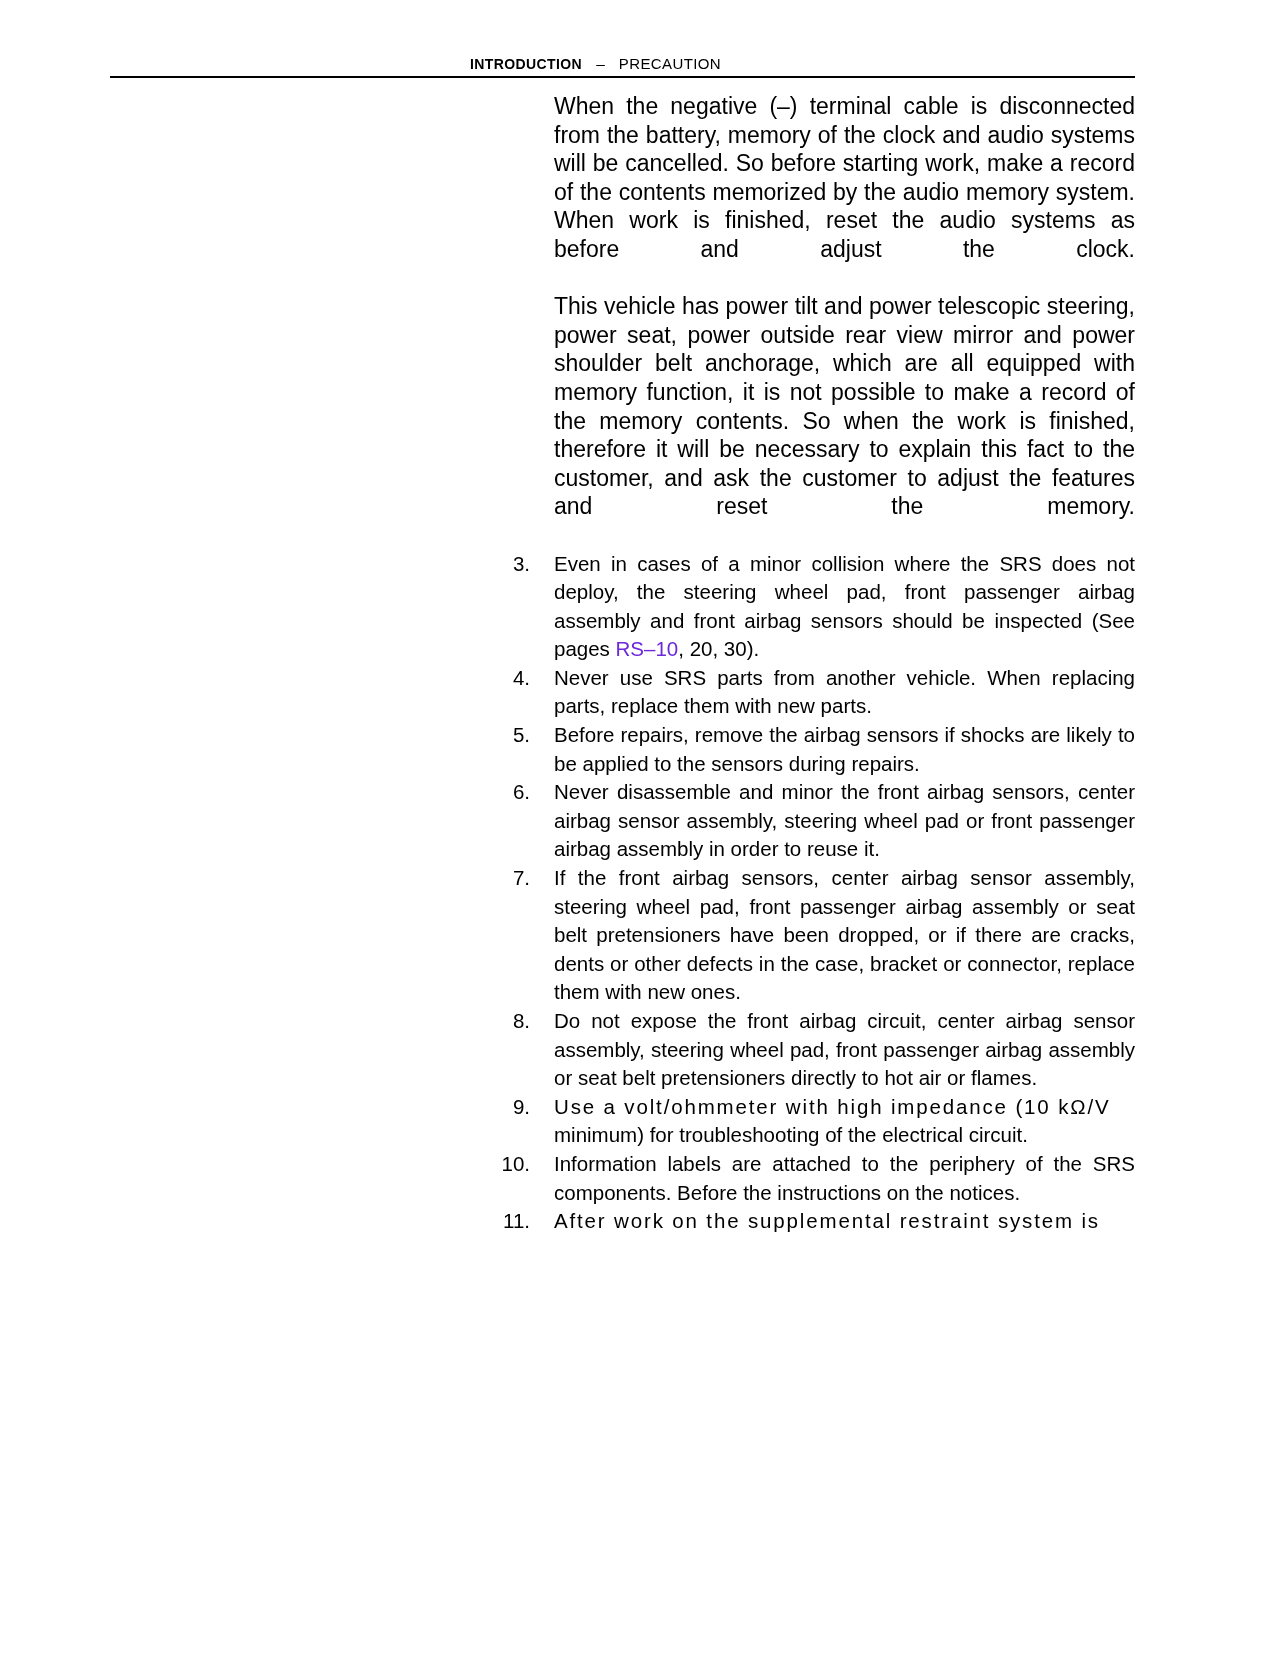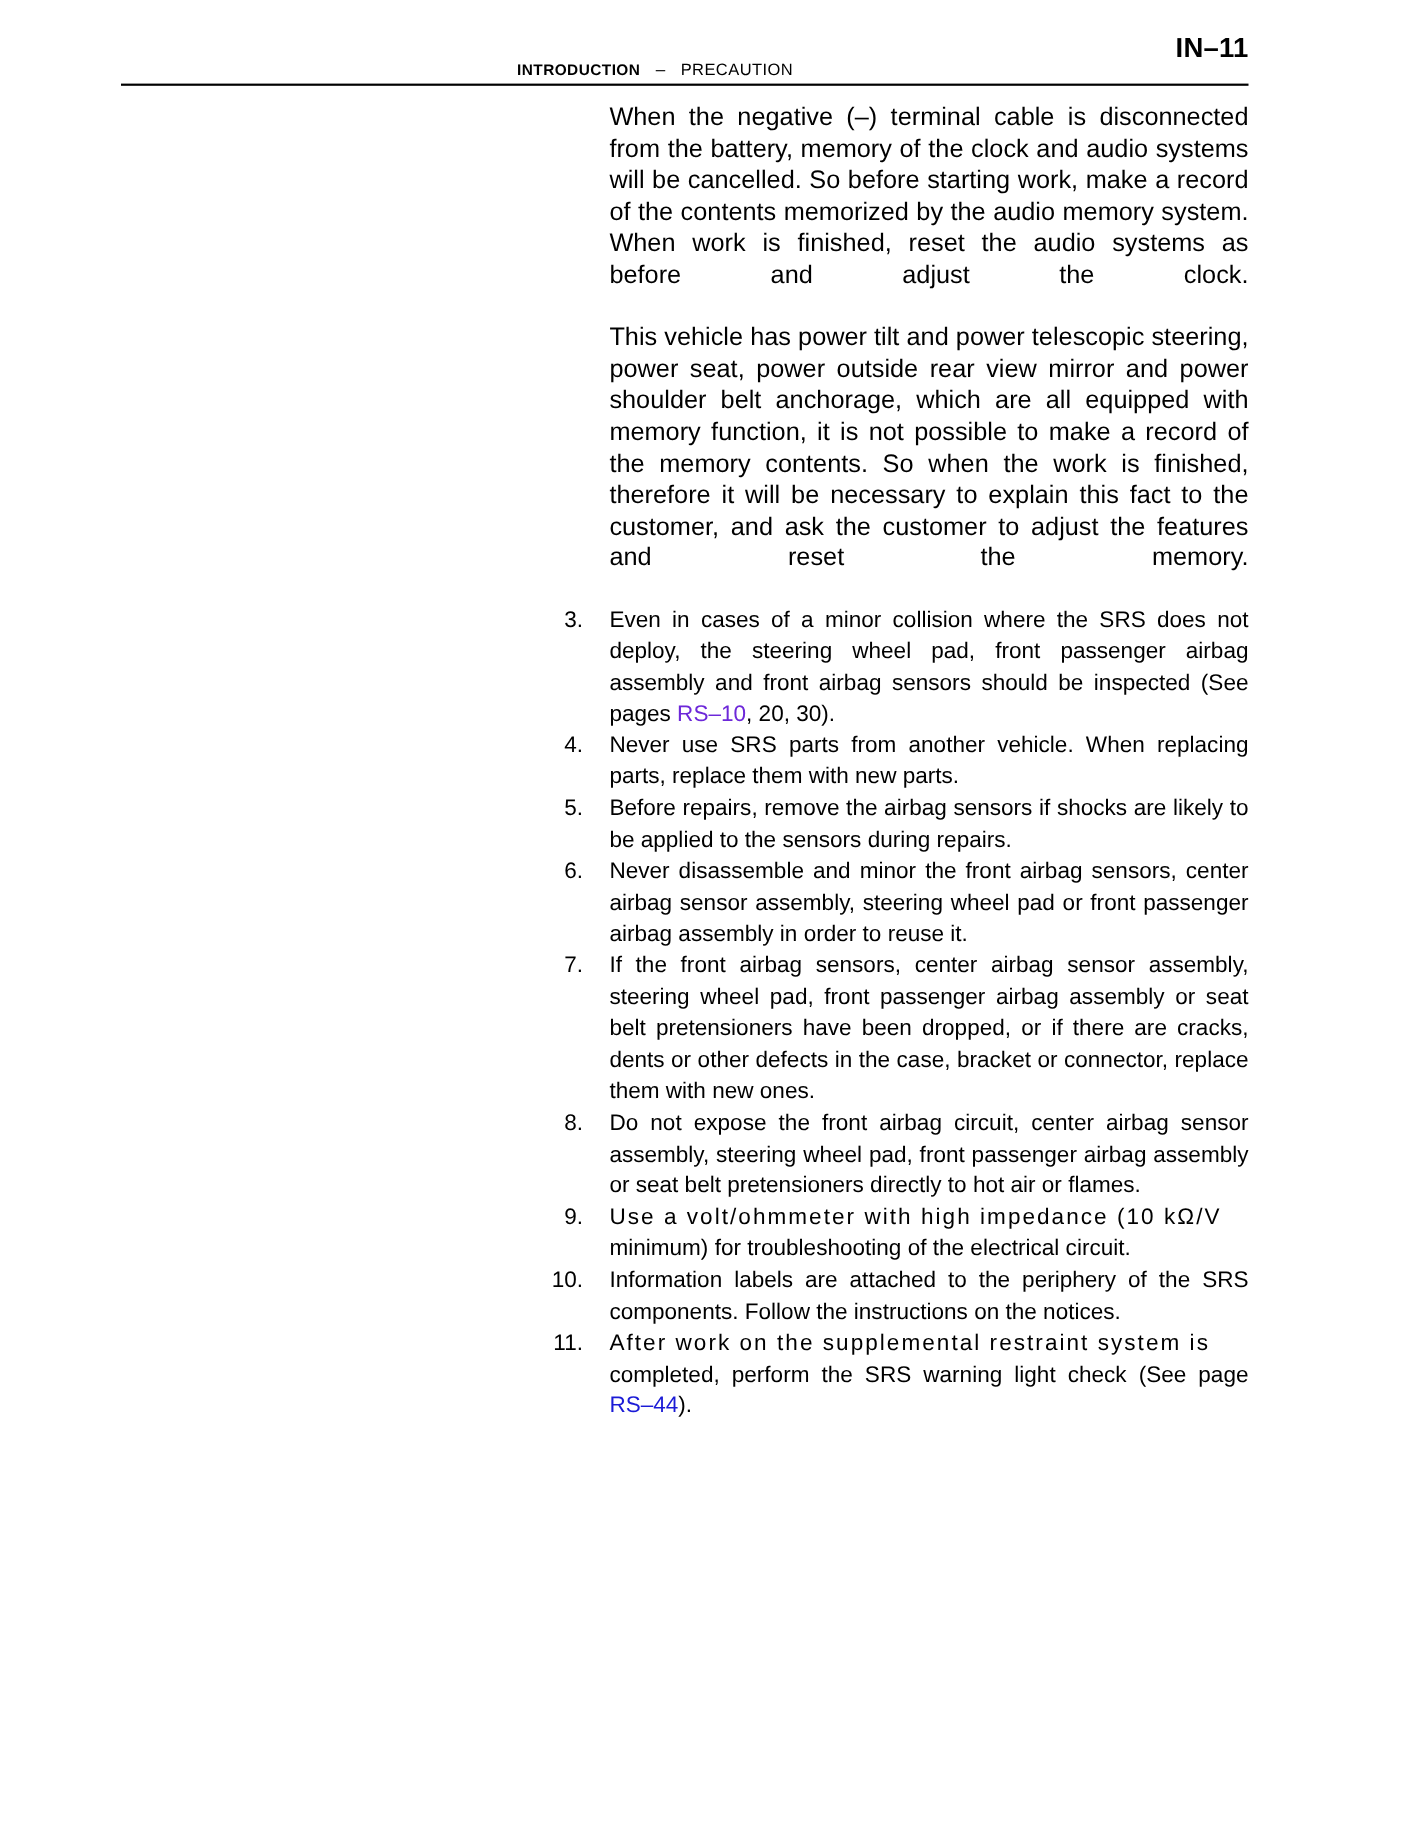--- a/index.html
+++ b/index.html
@@ -145,7 +145,6 @@
 
 <div class="page">
 
-  <div class="page-number">IN–11</div>
 
   <div class="header-line">
     <span class="header-section">INTRODUCTION</span><span class="header-dash">–</span><span class="header-sub">PRECAUTION</span>

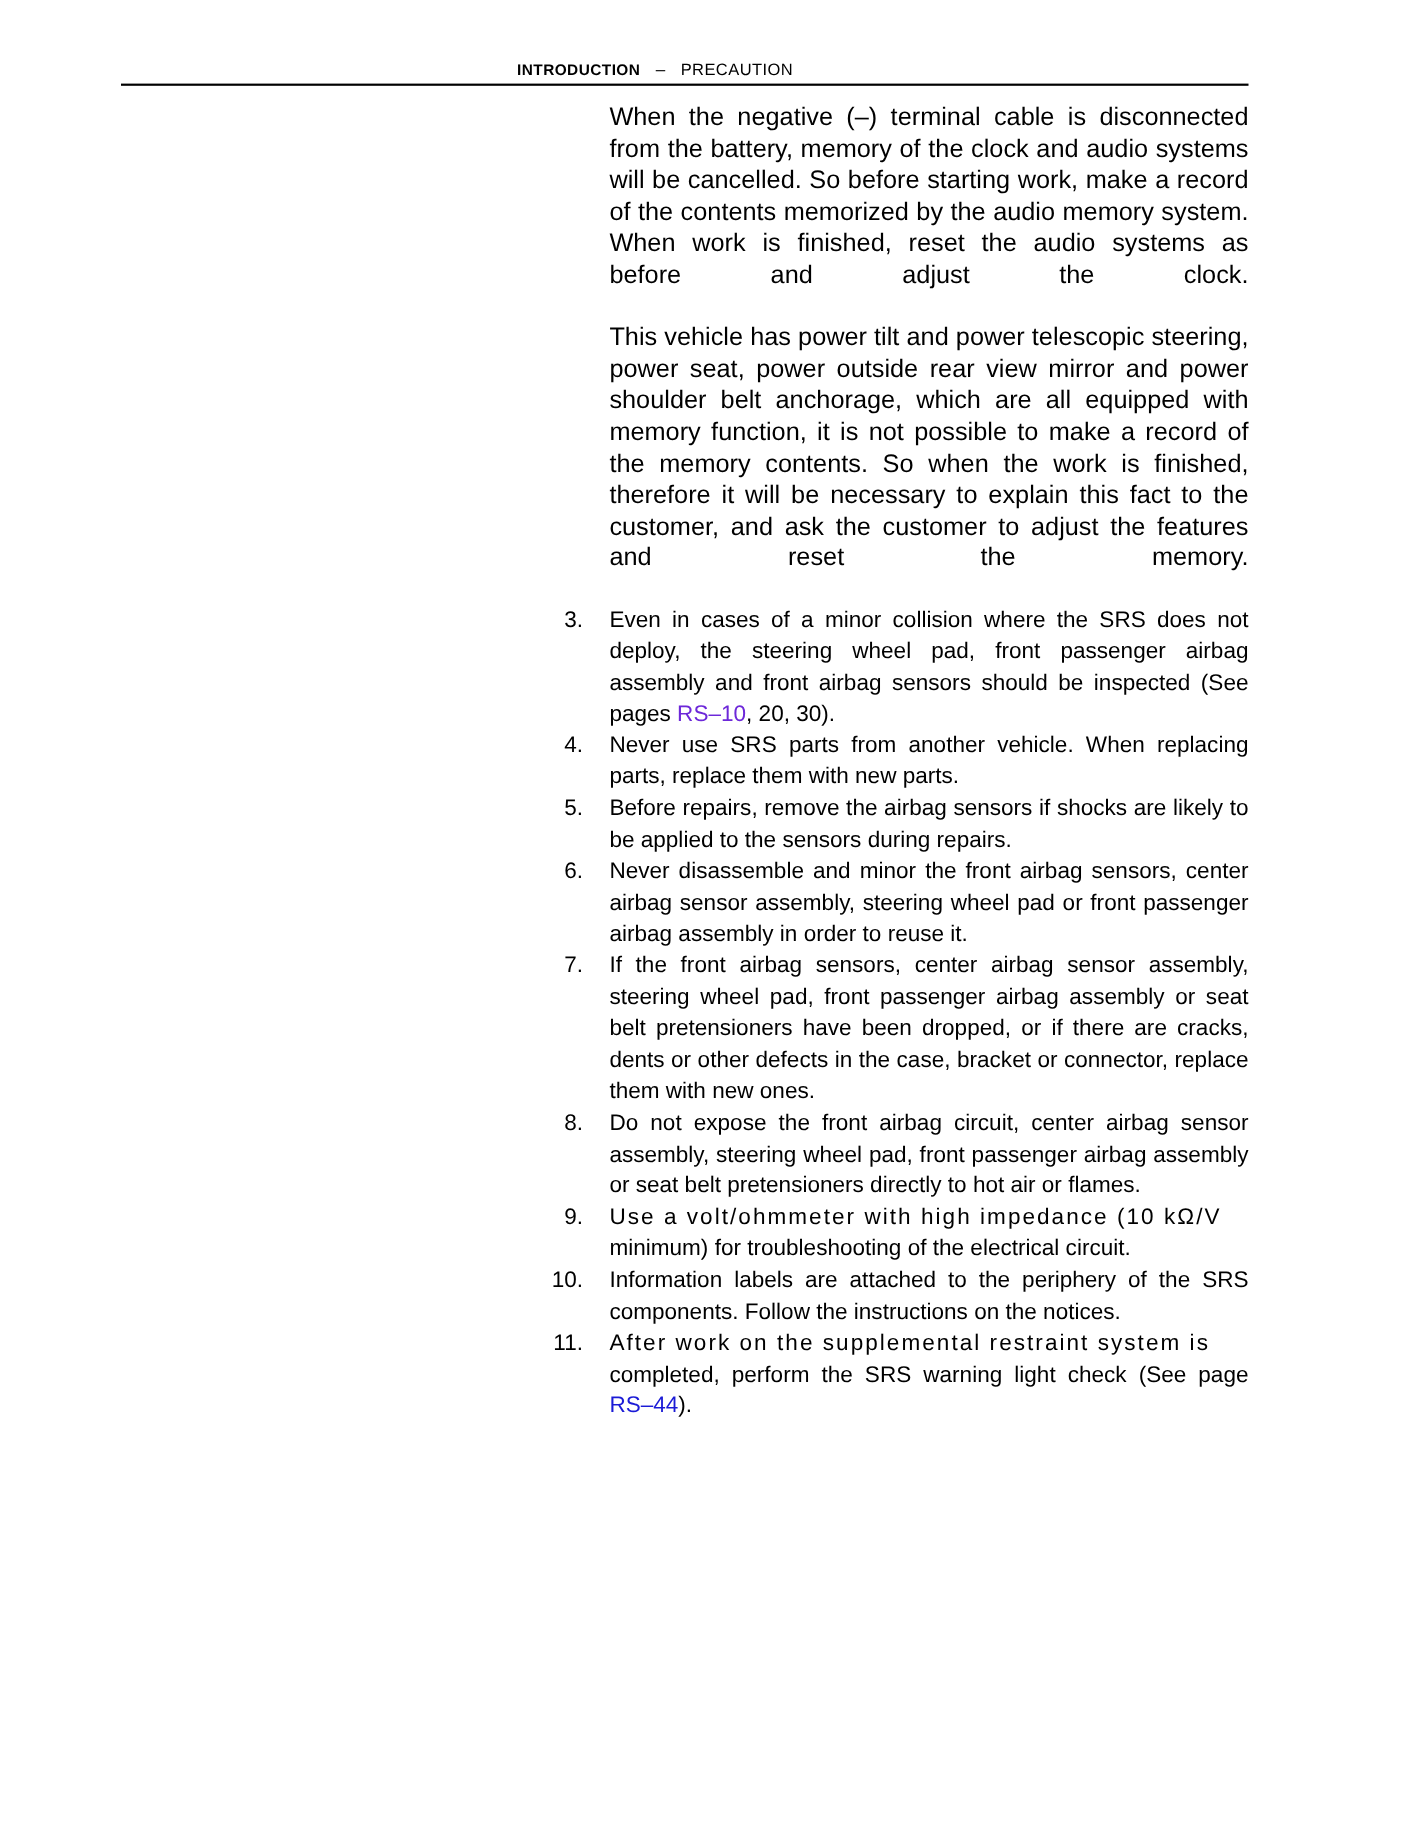--- a/index.html
+++ b/index.html
@@ -199,7 +199,7 @@
 
     <div class="item">
       <span class="num">10.</span>
-      <span class="txt no-stretch">Information labels are attached to the periphery of the SRS components. Follow the instructions on the notices.</span>
+      <span class="txt no-stretch">Information labels are attached to the periphery of the SRS components. Before the instructions on the notices.</span>
     </div>
 
     <div class="item">

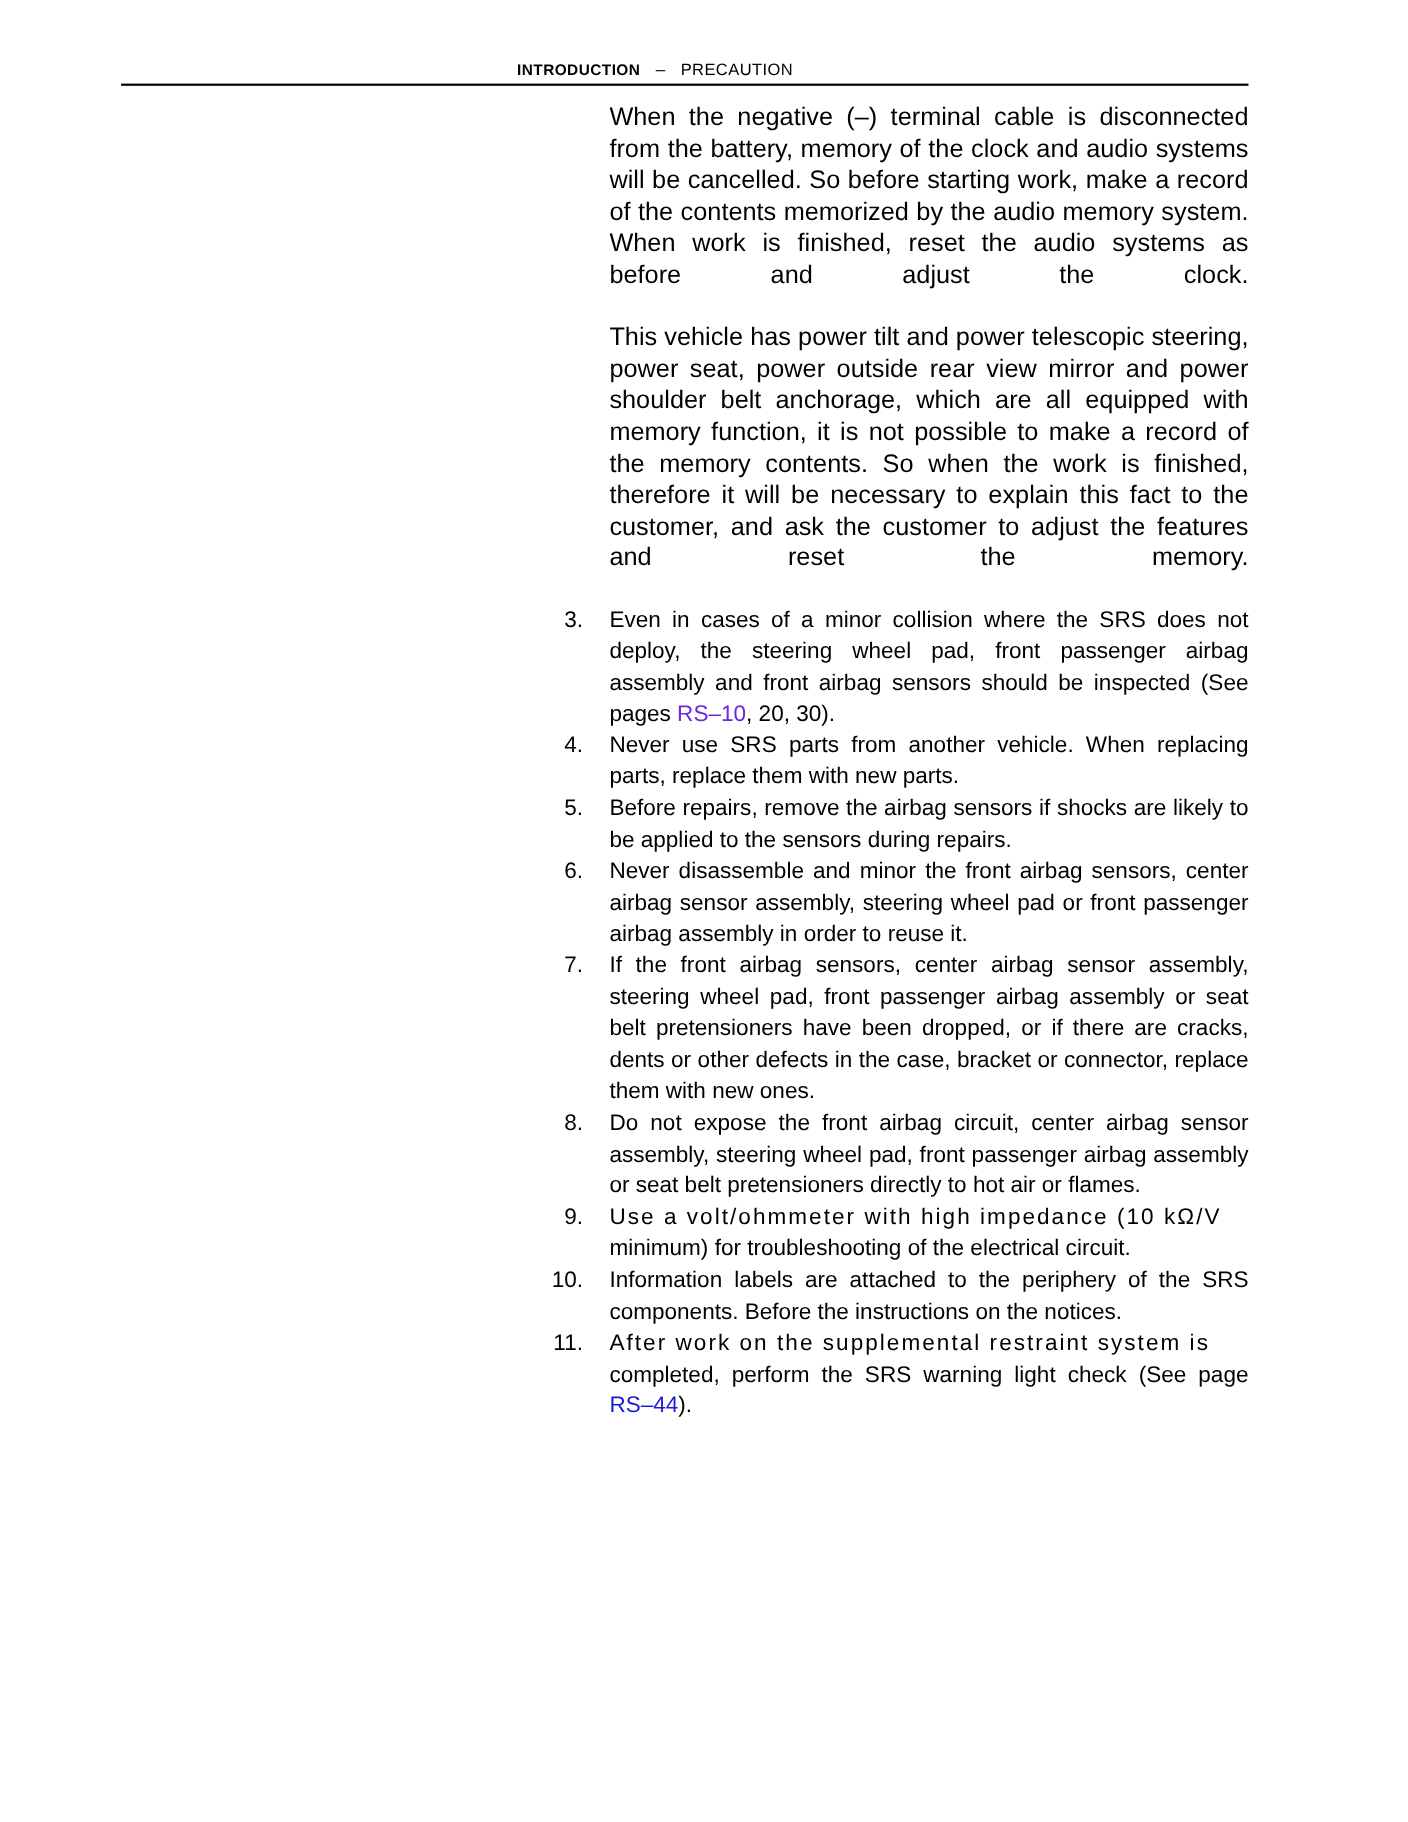--- a/index.html
+++ b/index.html
@@ -206,7 +206,6 @@
       <span class="num">11.</span>
       <span class="txt no-stretch">
           <span class="line tracked">After work on the supplemental restraint system is</span>
-          <span class="line" style="white-space: normal;"><span>completed, perform the SRS warning light check (See page </span><span class="link" style="color: rgb(27, 27, 214);">RS–44</span><span>).</span></span>
         </span>
     </div>
 

